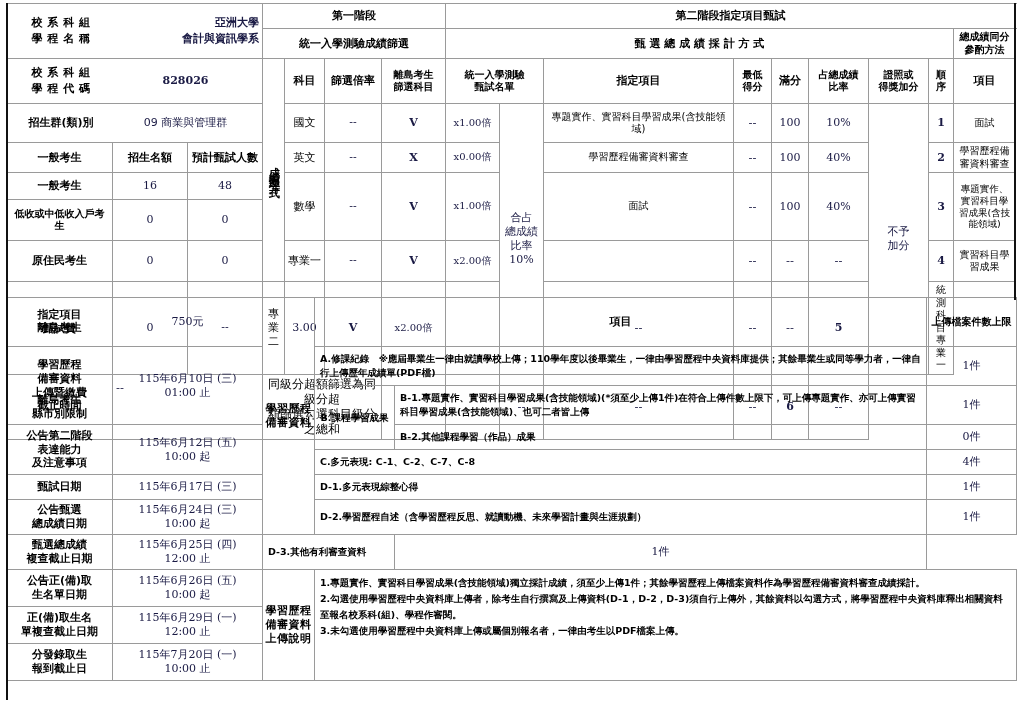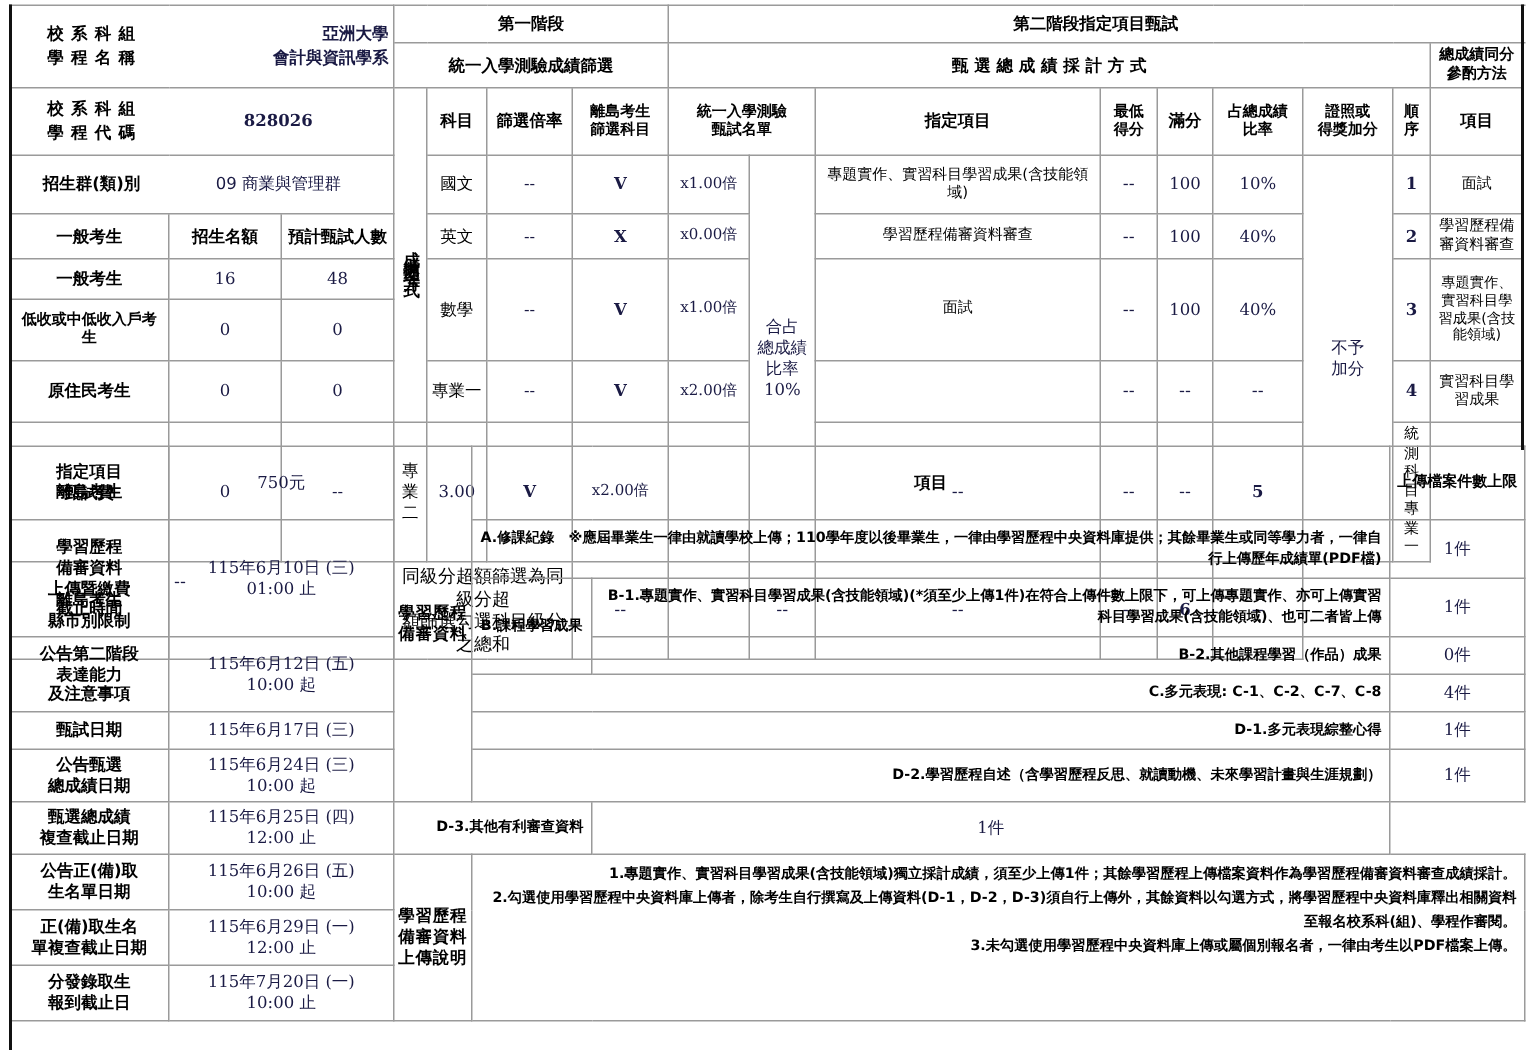--- a/index.html
+++ b/index.html
@@ -61,7 +61,7 @@
   .xsmall { font-size: 9.5px; }
   .bold { font-weight: bold; }
   .lalign { text-align: left; }
-  .lalign2 { text-align: right; padding-left: 5px; padding-right: 5px; }
+  .lalign2 { text-align: left; padding-left: 5px; padding-right: 5px; }
   .sub { font-size: 12px; }
   .numfont { font-family: "DejaVu Serif", "Liberation Serif", serif; }
   .serif { font-family: "DejaVu Serif", "Liberation Serif", serif; }

